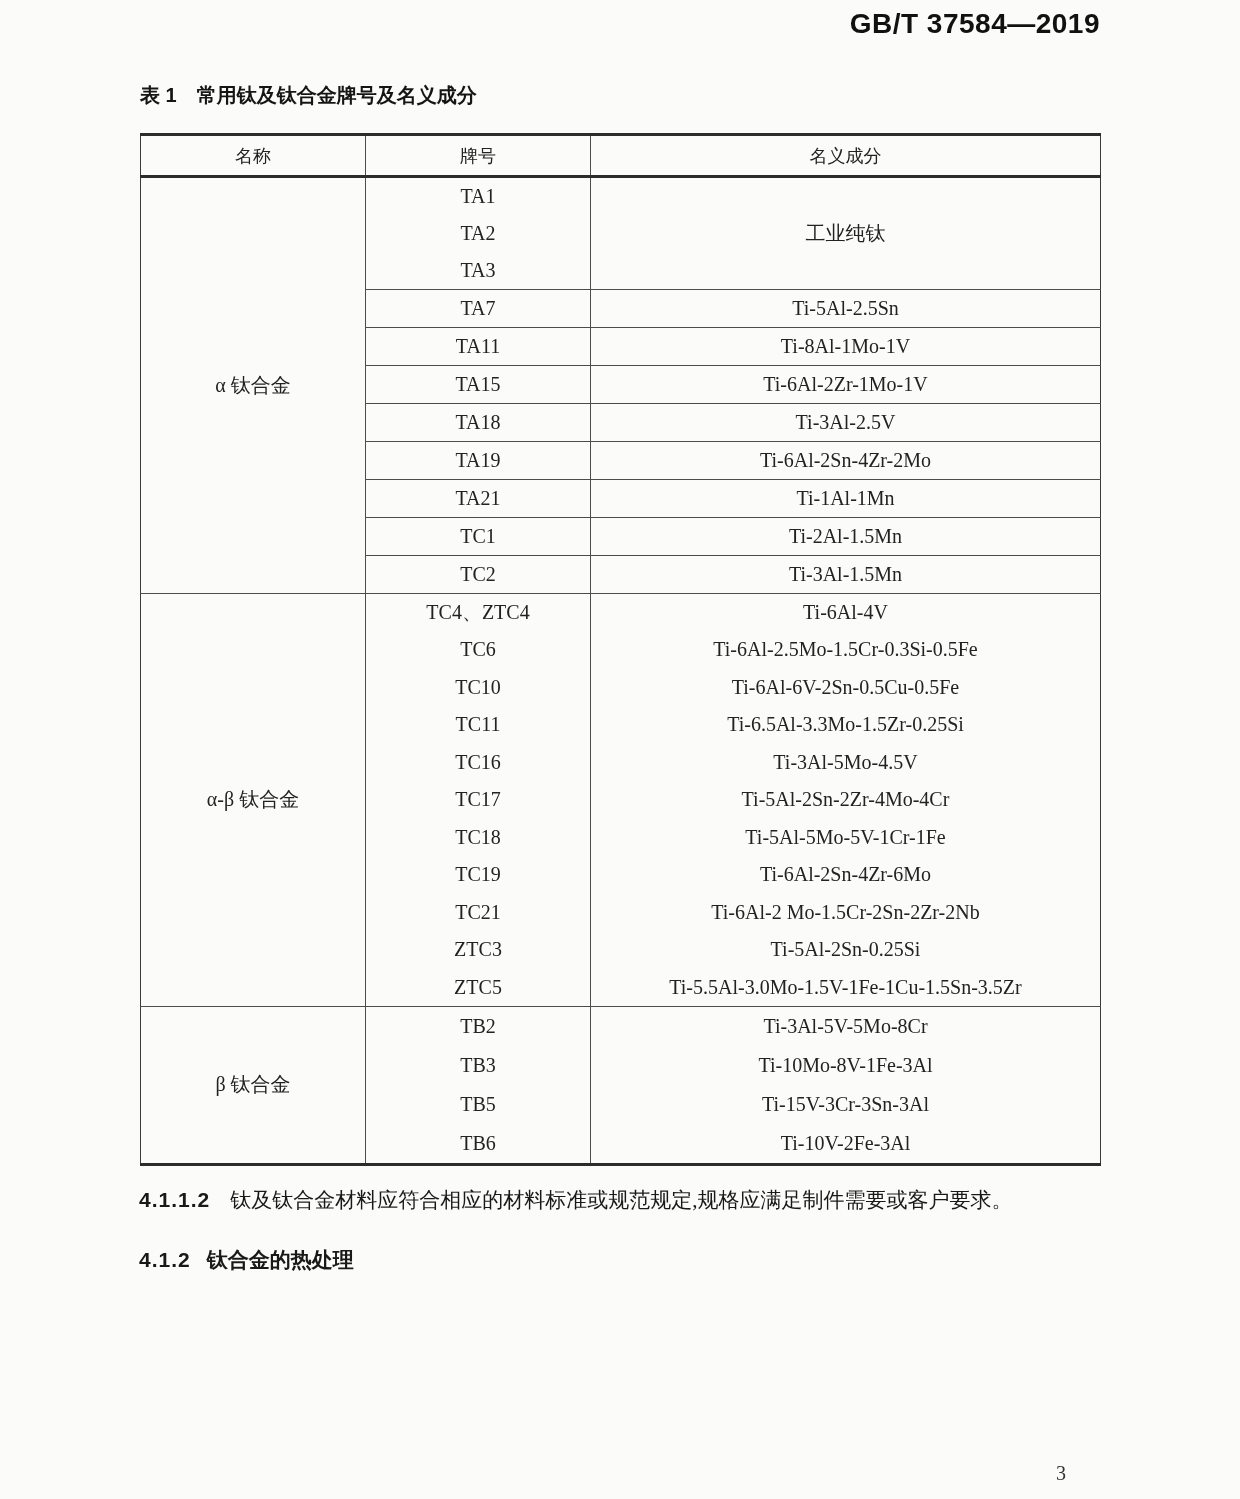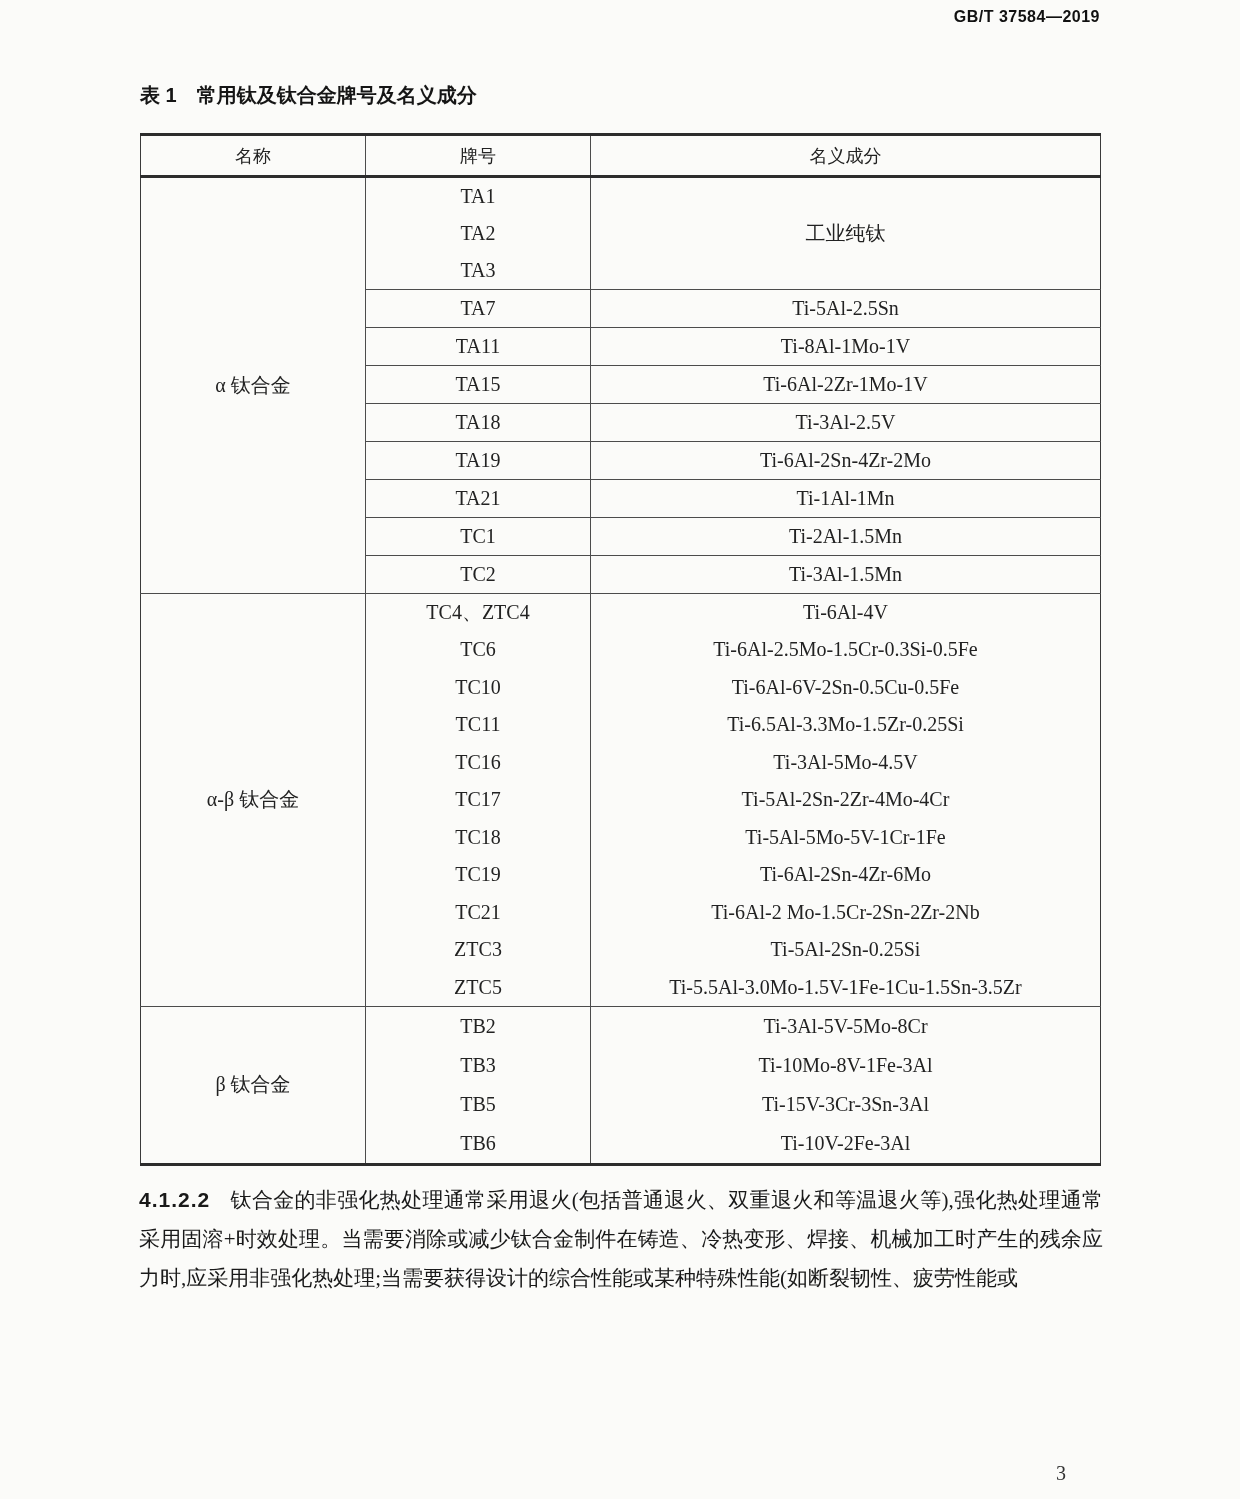--- a/index.html
+++ b/index.html
@@ -18,7 +18,7 @@
     top: 8px; right: 140px;
     font-family: "Liberation Sans", "DejaVu Sans", sans-serif;
     font-weight: bold;
-    font-size: 16px;
+    font-size: 28px;
     letter-spacing: 0.5px;
     color: #111;
   }

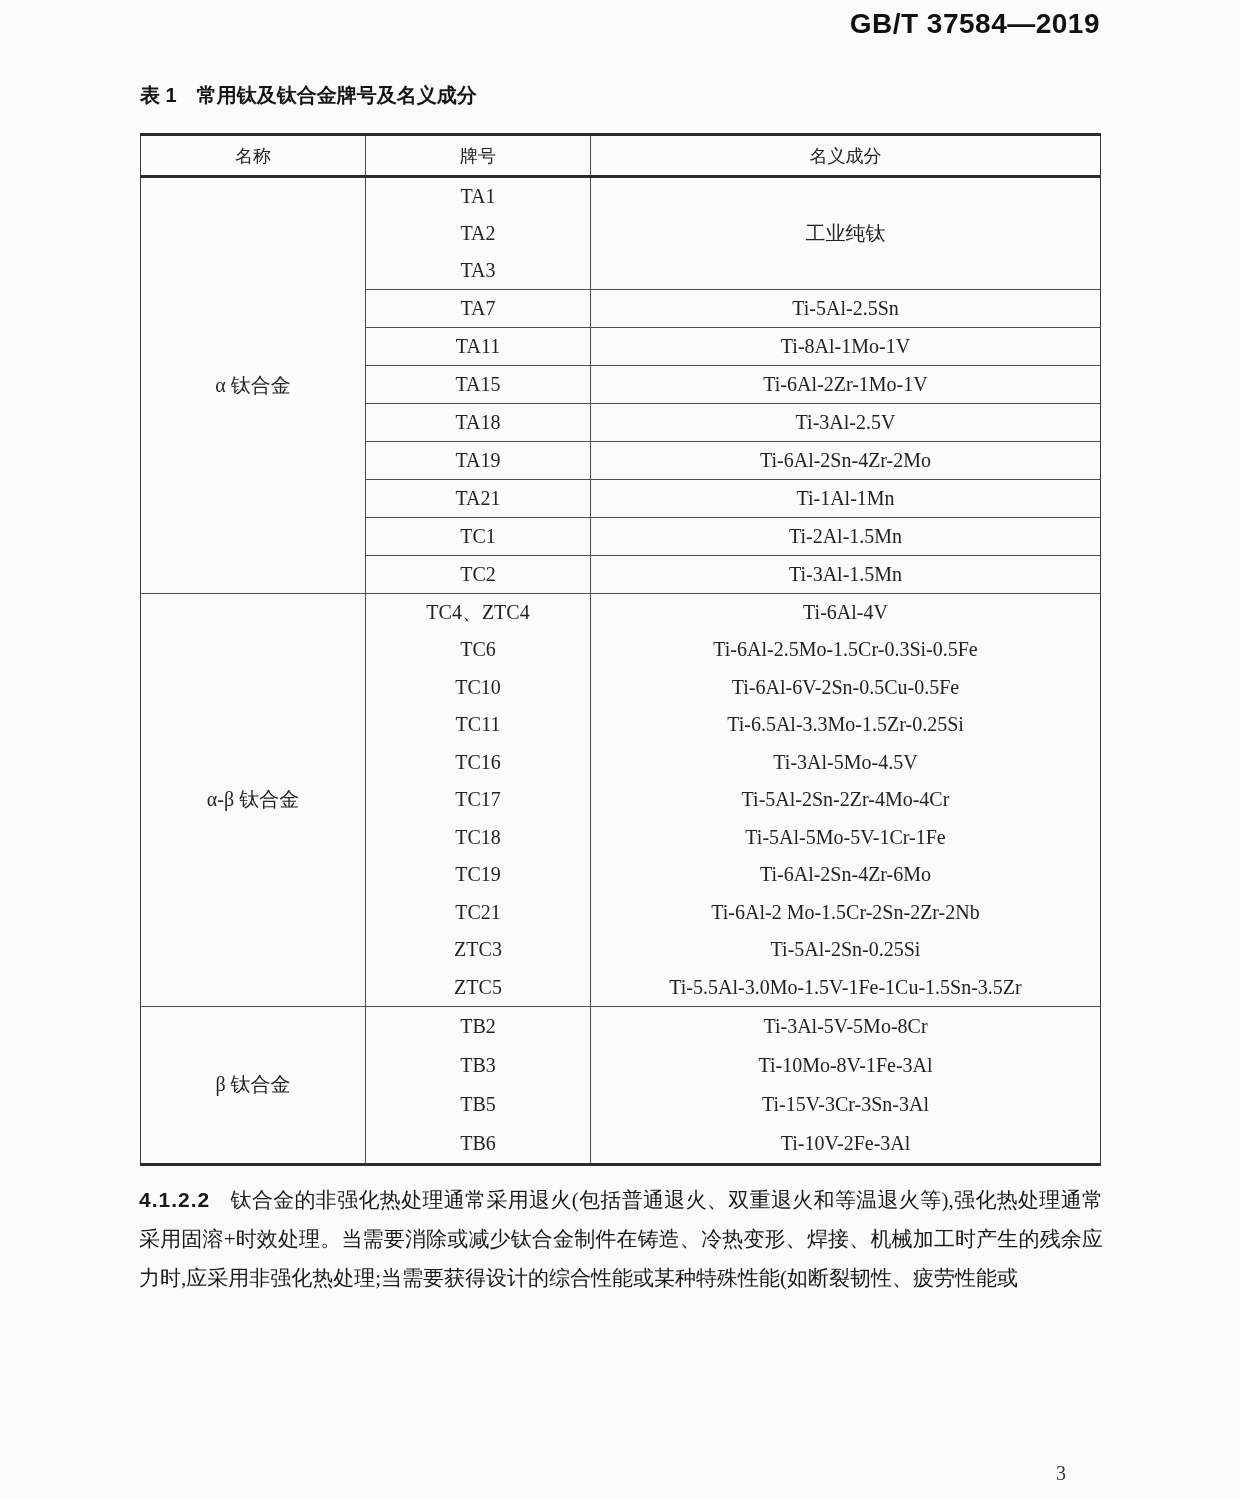--- a/index.html
+++ b/index.html
@@ -233,6 +233,9 @@
 
 <div class="bodytext">
   <p class="clause">
+    <span class="clause-num">4.1.1.2</span><span>钛及钛合金材料应符合相应的材料标准或规范规定,规格应满足制件需要或客户要求。</span>
+  </p>
+  <p class="clause">
     <span class="clause-num">4.1.2.2</span><span>钛合金的非强化热处理通常采用退火(包括普通退火、双重退火和等温退火等),强化热处理通常采用固溶+时效处理。当需要消除或减少钛合金制件在铸造、冷热变形、焊接、机械加工时产生的残余应力时,应采用非强化热处理;当需要获得设计的综合性能或某种特殊性能(如断裂韧性、疲劳性能或</span>
   </p>
 </div>

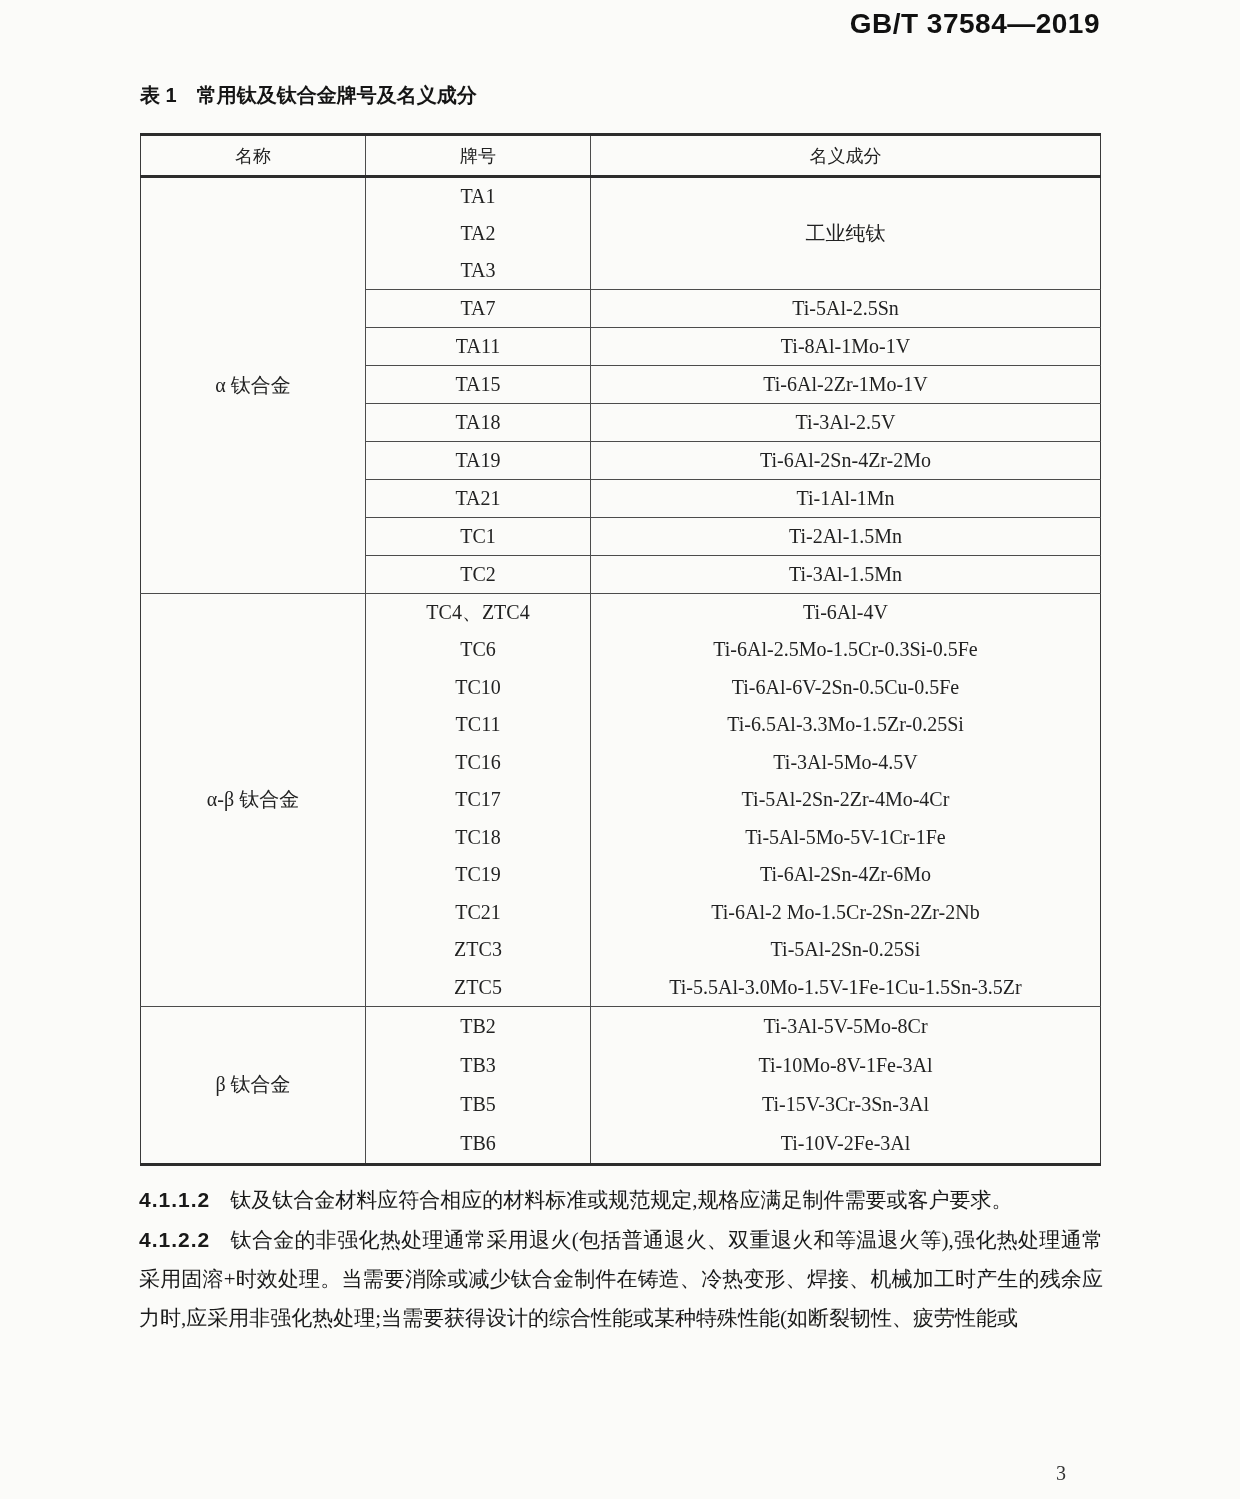--- a/index.html
+++ b/index.html
@@ -235,6 +235,9 @@
   <p class="clause">
     <span class="clause-num">4.1.1.2</span><span>钛及钛合金材料应符合相应的材料标准或规范规定,规格应满足制件需要或客户要求。</span>
   </p>
+  <p class="clause section-heading">
+    <span class="clause-num">4.1.2</span><span>钛合金的热处理</span>
+  </p>
   <p class="clause">
     <span class="clause-num">4.1.2.2</span><span>钛合金的非强化热处理通常采用退火(包括普通退火、双重退火和等温退火等),强化热处理通常采用固溶+时效处理。当需要消除或减少钛合金制件在铸造、冷热变形、焊接、机械加工时产生的残余应力时,应采用非强化热处理;当需要获得设计的综合性能或某种特殊性能(如断裂韧性、疲劳性能或</span>
   </p>

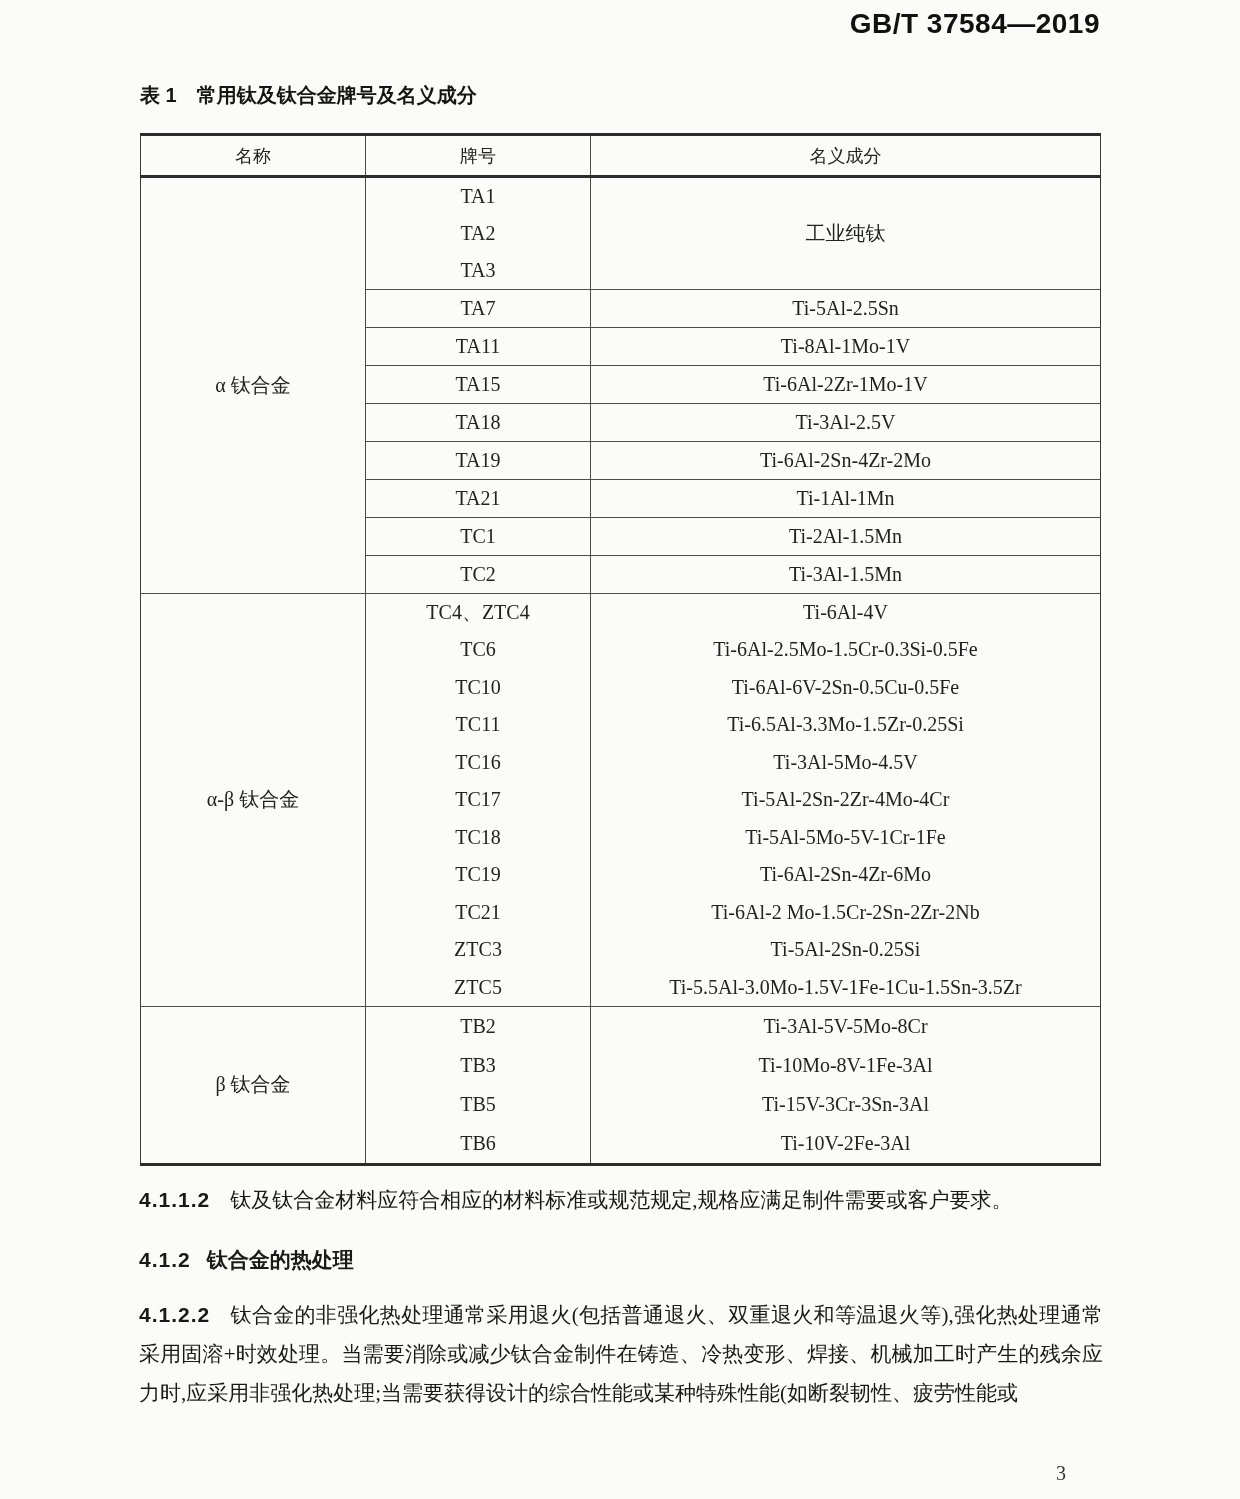--- a/index.html
+++ b/index.html
@@ -238,9 +238,6 @@
   <p class="clause section-heading">
     <span class="clause-num">4.1.2</span><span>钛合金的热处理</span>
   </p>
-  <p class="clause">
-    <span class="clause-num">4.1.2.2</span><span>钛合金的非强化热处理通常采用退火(包括普通退火、双重退火和等温退火等),强化热处理通常采用固溶+时效处理。当需要消除或减少钛合金制件在铸造、冷热变形、焊接、机械加工时产生的残余应力时,应采用非强化热处理;当需要获得设计的综合性能或某种特殊性能(如断裂韧性、疲劳性能或</span>
-  </p>
 </div>
 
 <div class="page-number">3</div>

